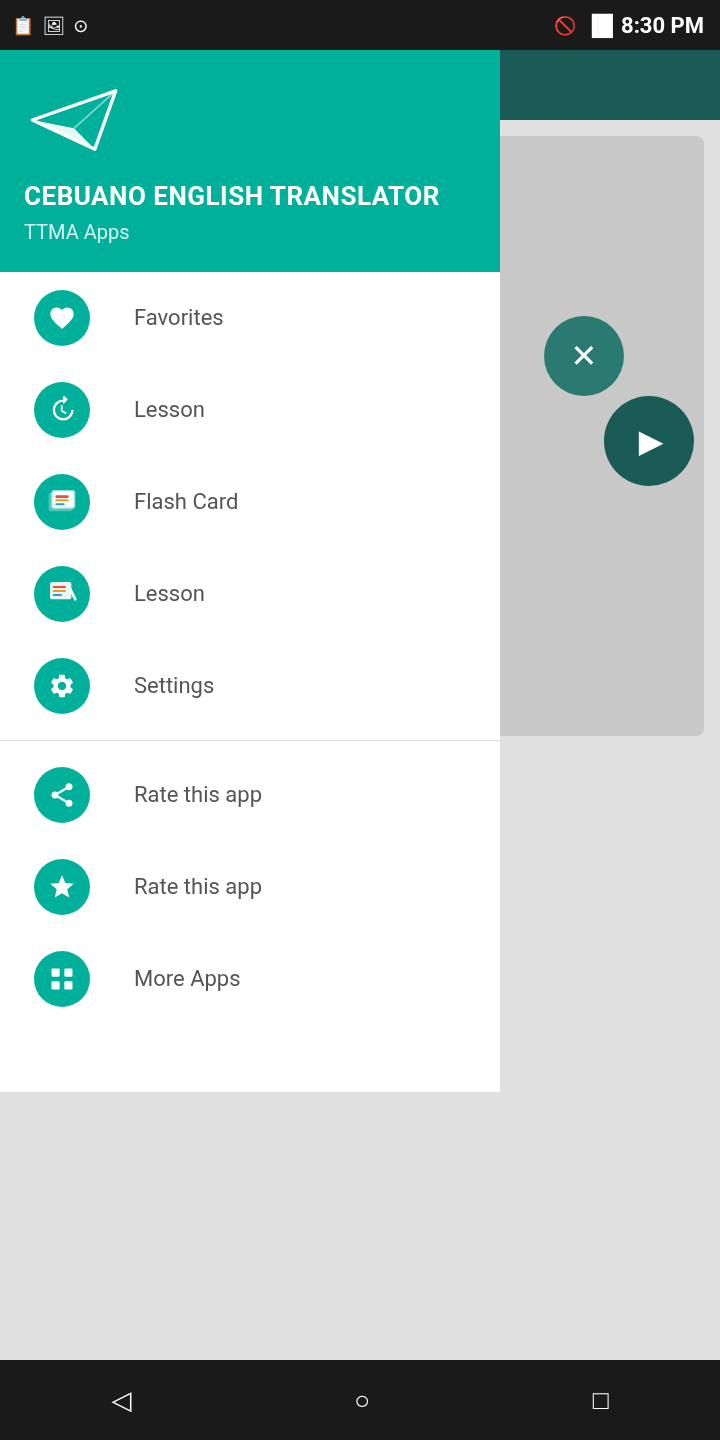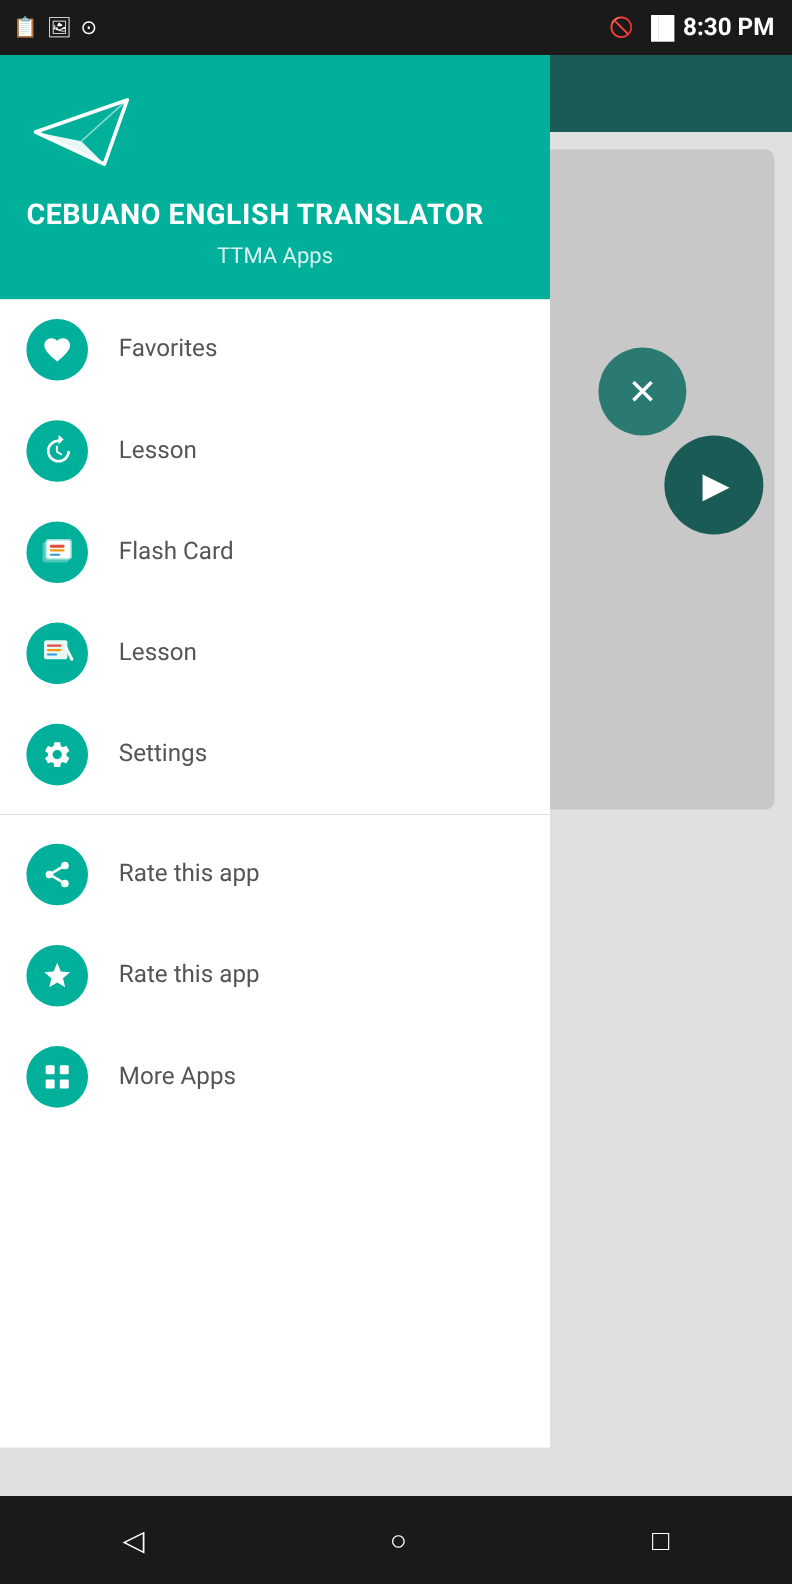--- a/index.html
+++ b/index.html
@@ -133,7 +133,7 @@
       top: 50px;
       left: 0;
       width: 500px;
-      height: 1266px;
+      height: 1042px;
       background: white;
       z-index: 50;
       display: flex;

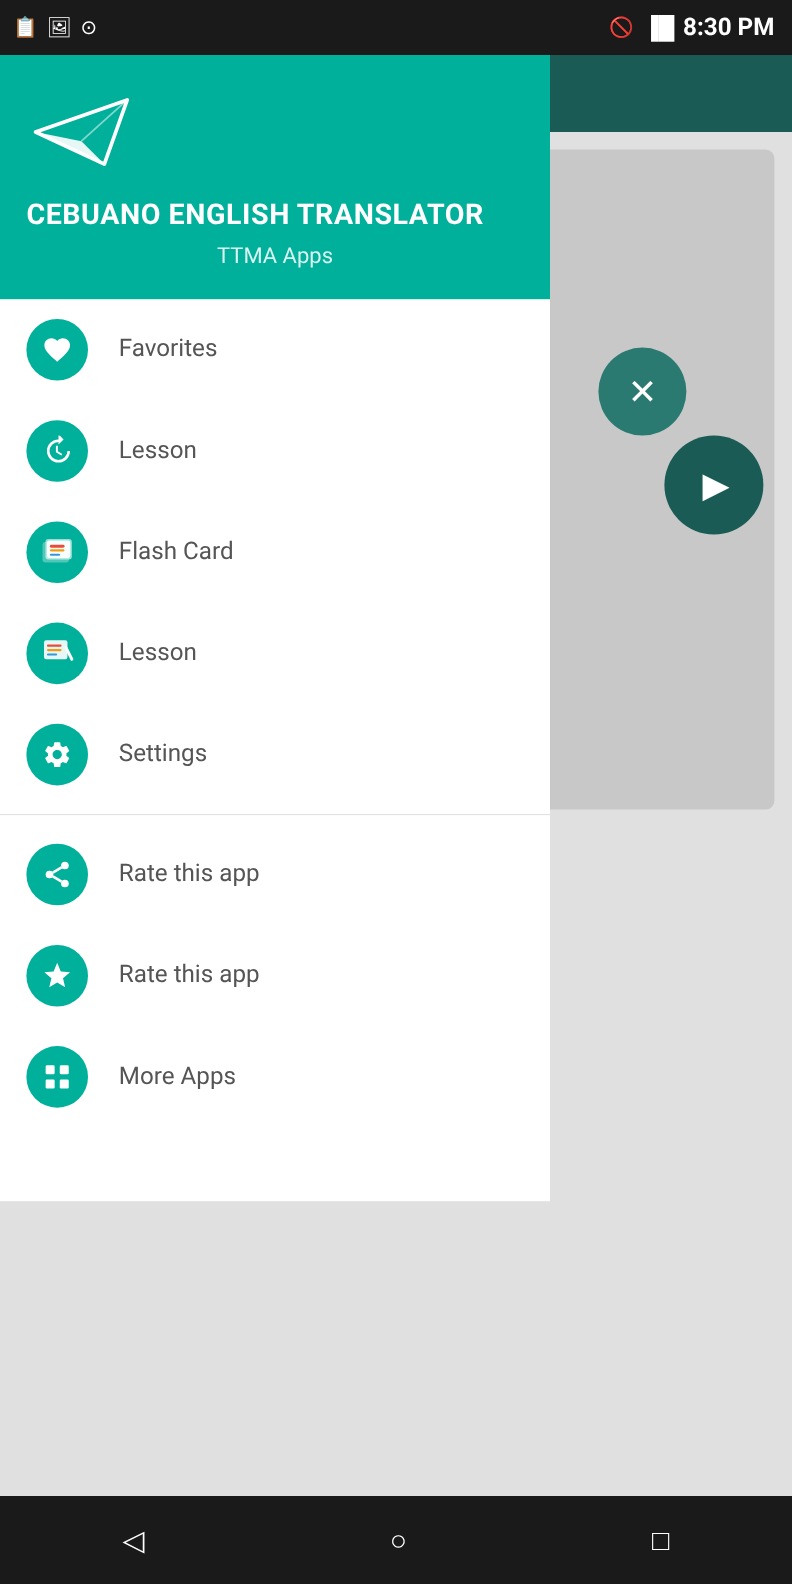--- a/index.html
+++ b/index.html
@@ -167,7 +167,6 @@
       color: rgba(255,255,255,0.85);
       font-size: 20px;
       margin-top: 6px;
-      text-align: center;
     }
 
     

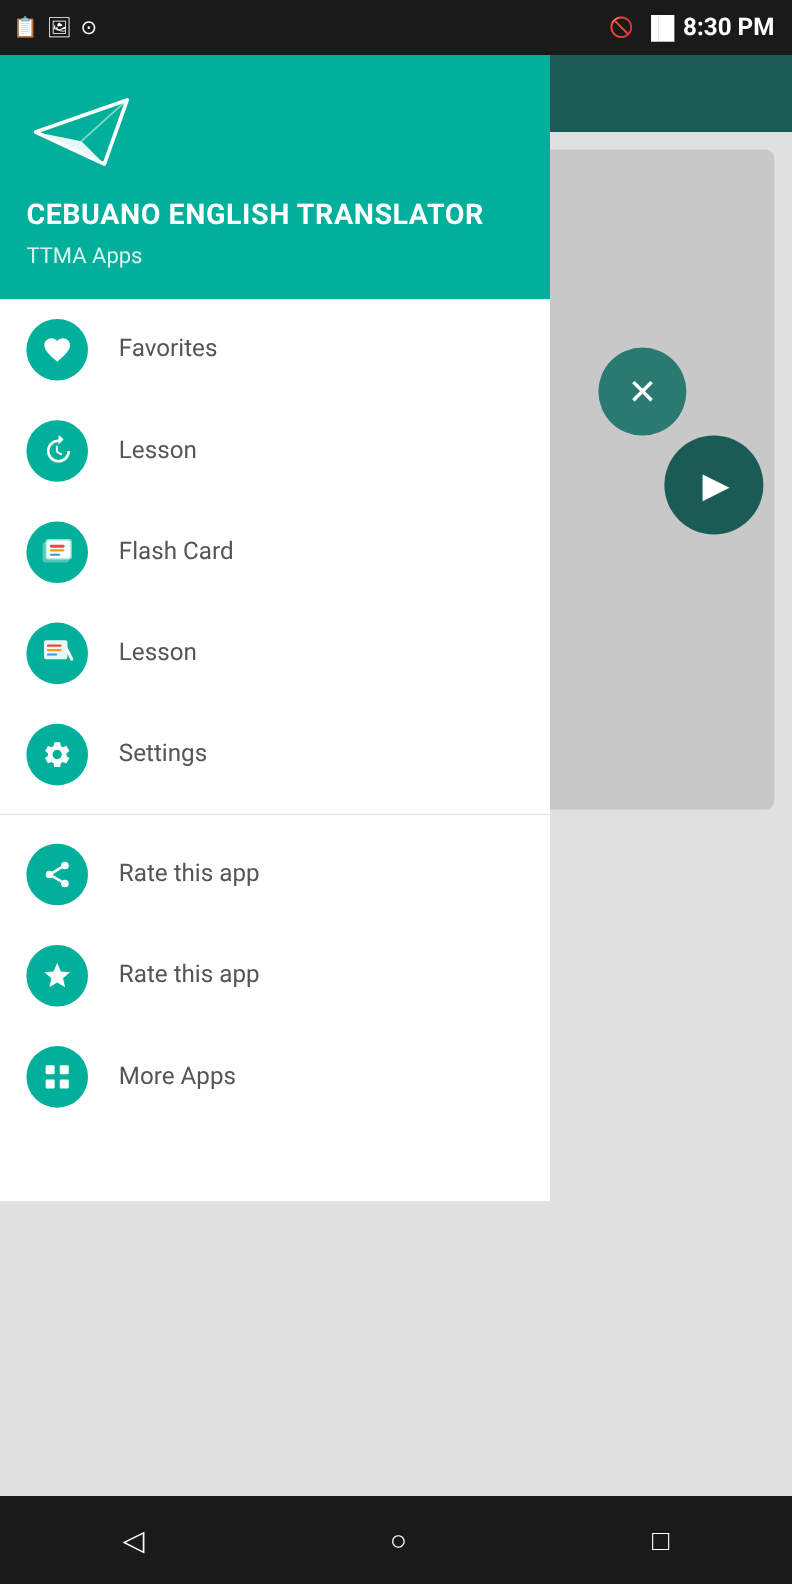--- a/index.html
+++ b/index.html
@@ -177,9 +177,9 @@
     .menu-item {
       display: flex;
       align-items: center;
-      padding: 18px 24px;
+      padding: 18px 34px;
       cursor: pointer;
-      gap: 28px;
+      gap: 44px;
     }
     .menu-icon-circle {
       width: 56px;

